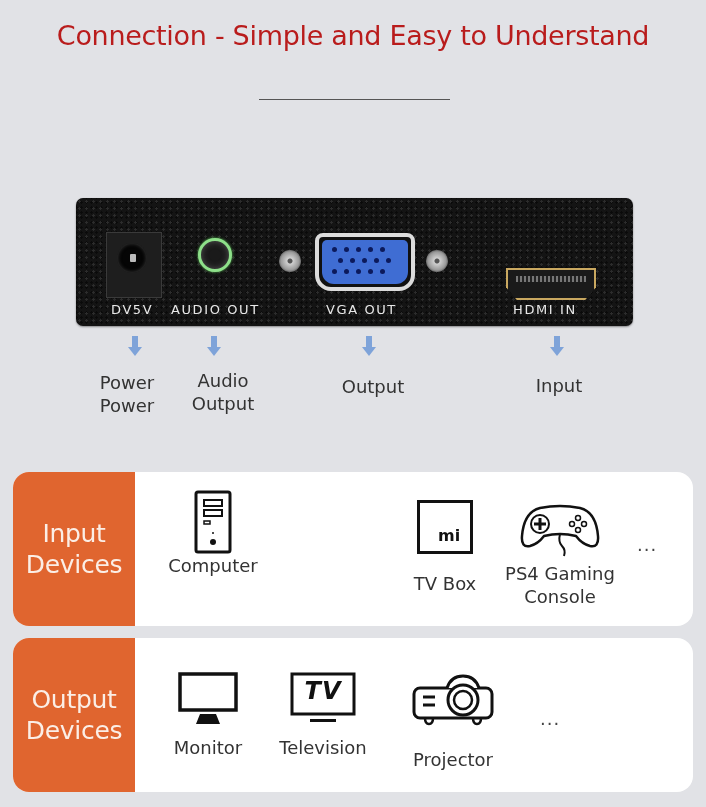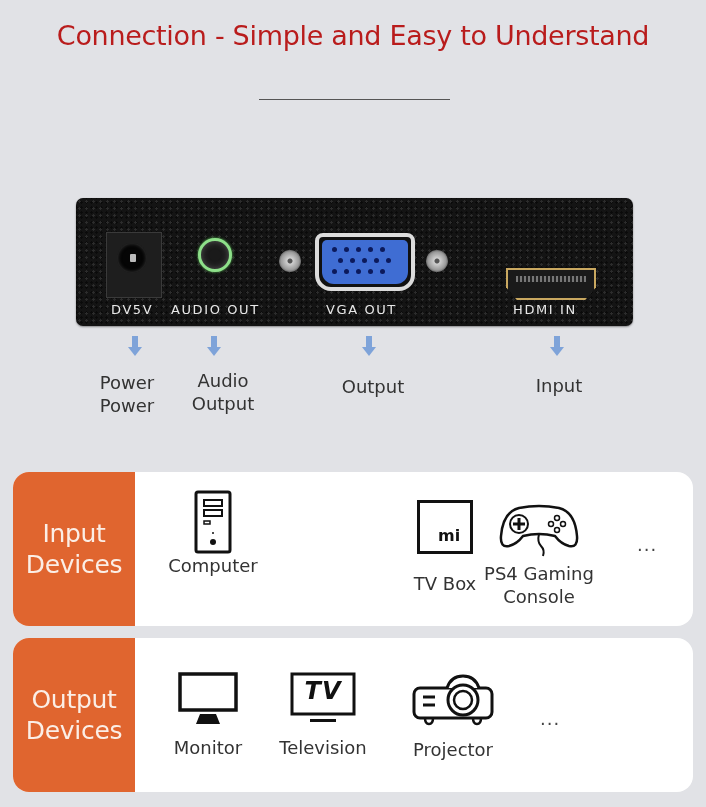--- a/index.html
+++ b/index.html
@@ -209,7 +209,7 @@
     <div class="item-label" style="margin-top:18px">TV Box</div>
   </div>
 
-  <div class="item" style="left:466px;top:30px;width:120px">
+  <div class="item" style="left:487px;top:30px;width:120px">
     <div style="margin:0 auto;width:80px">
       <svg width="80" height="56" viewBox="0 0 80 56">
         <path d="M20 6 Q40 2 60 6 Q76 10 78 34 Q79 46 70 44 Q62 42 56 34 Q40 30 24 34 Q18 42 10 44 Q1 46 2 34 Q4 10 20 6 Z" fill="none" stroke="#111" stroke-width="2.5"></path>

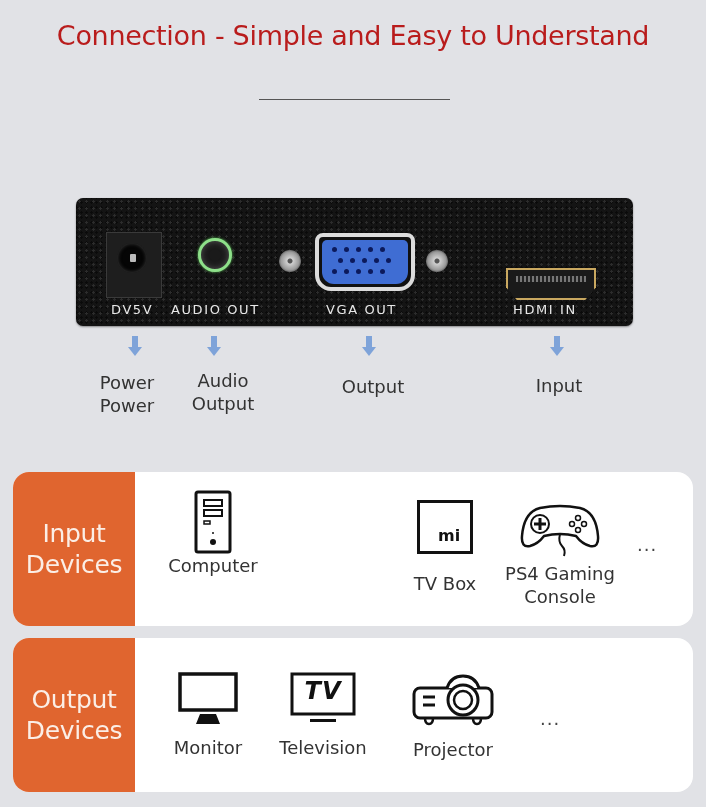--- a/index.html
+++ b/index.html
@@ -269,7 +269,7 @@
         <path d="M14 46 Q14 52 18 52 Q22 52 22 46 M62 46 Q62 52 66 52 Q70 52 70 46" fill="none" stroke="#111" stroke-width="2.5"></path>
       </svg>
     </div>
-    <div class="item-label" style="margin-top:10px">Projector</div>
+    <div class="item-label" style="margin-top:20px">Projector</div>
   </div>
 
   <div class="ellipsis" style="left:527px;top:70px">...</div>

